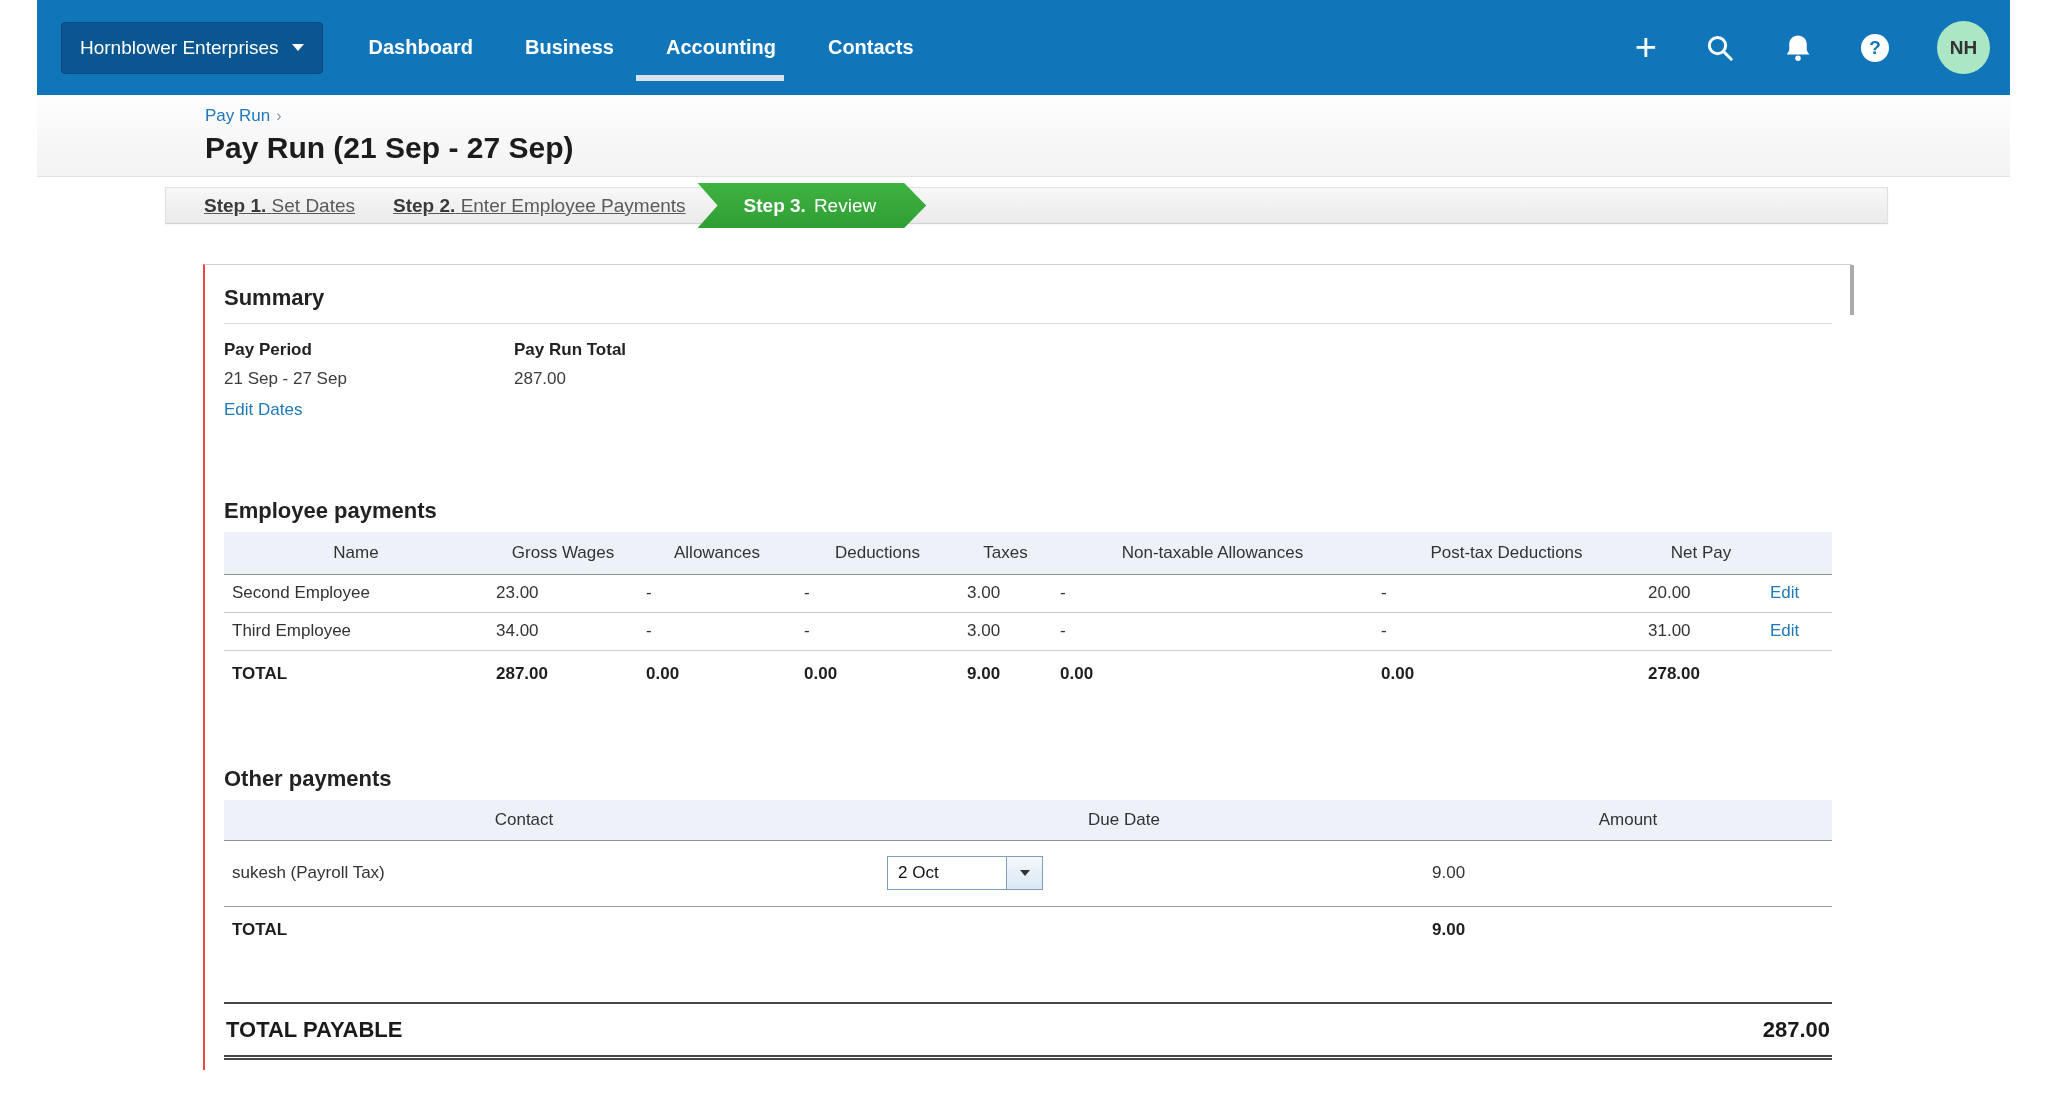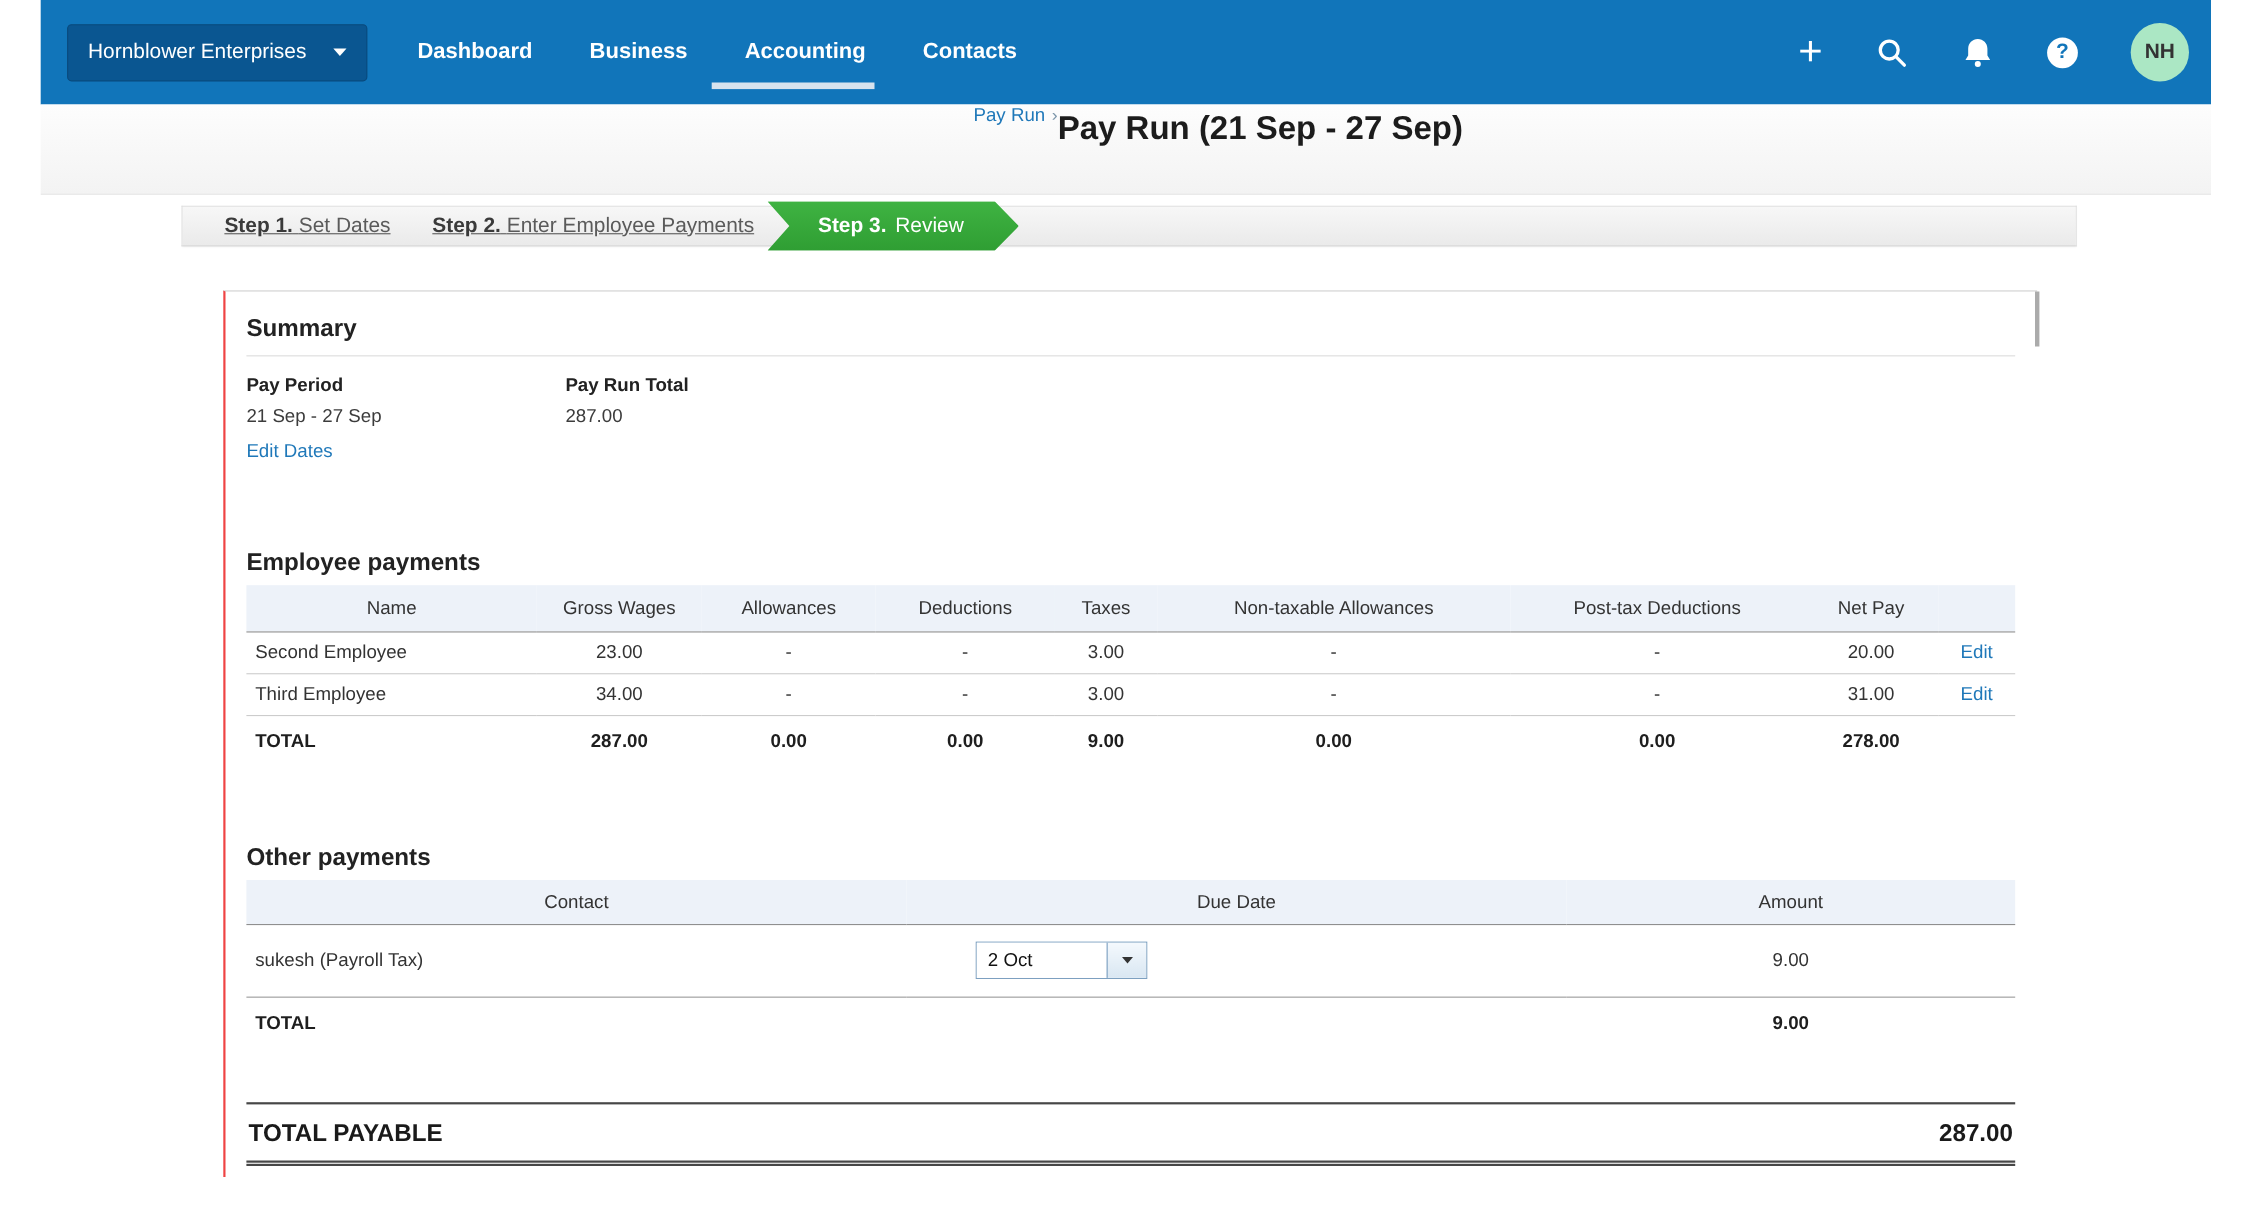--- a/index.html
+++ b/index.html
@@ -10,7 +10,7 @@
   
   .topbar { height:95px; background:#1175ba; display:flex; align-items:center; }
   .org-btn { margin-left:24px; background:#0a5691; border:1px solid #09497c; border-radius:4px;
-    color:#fff; font-size:19px; padding:0 18px; height:52px; display:flex; align-items:center; gap:24px; cursor:pointer; }
+    color:#fff; font-size:19px; padding:0 18px; height:52px; display:flex; align-items:center; gap:13px; cursor:pointer; }
   .caret-down { width:0; height:0; border-left:6px solid transparent; border-right:6px solid transparent; border-top:7px solid #fff; }
   .nav { display:flex; margin-left:46px; gap:52px; height:67px; }
   .nav-item { color:#fff; font-size:20px; font-weight:bold; position:relative; display:flex; align-items:center; cursor:pointer; }

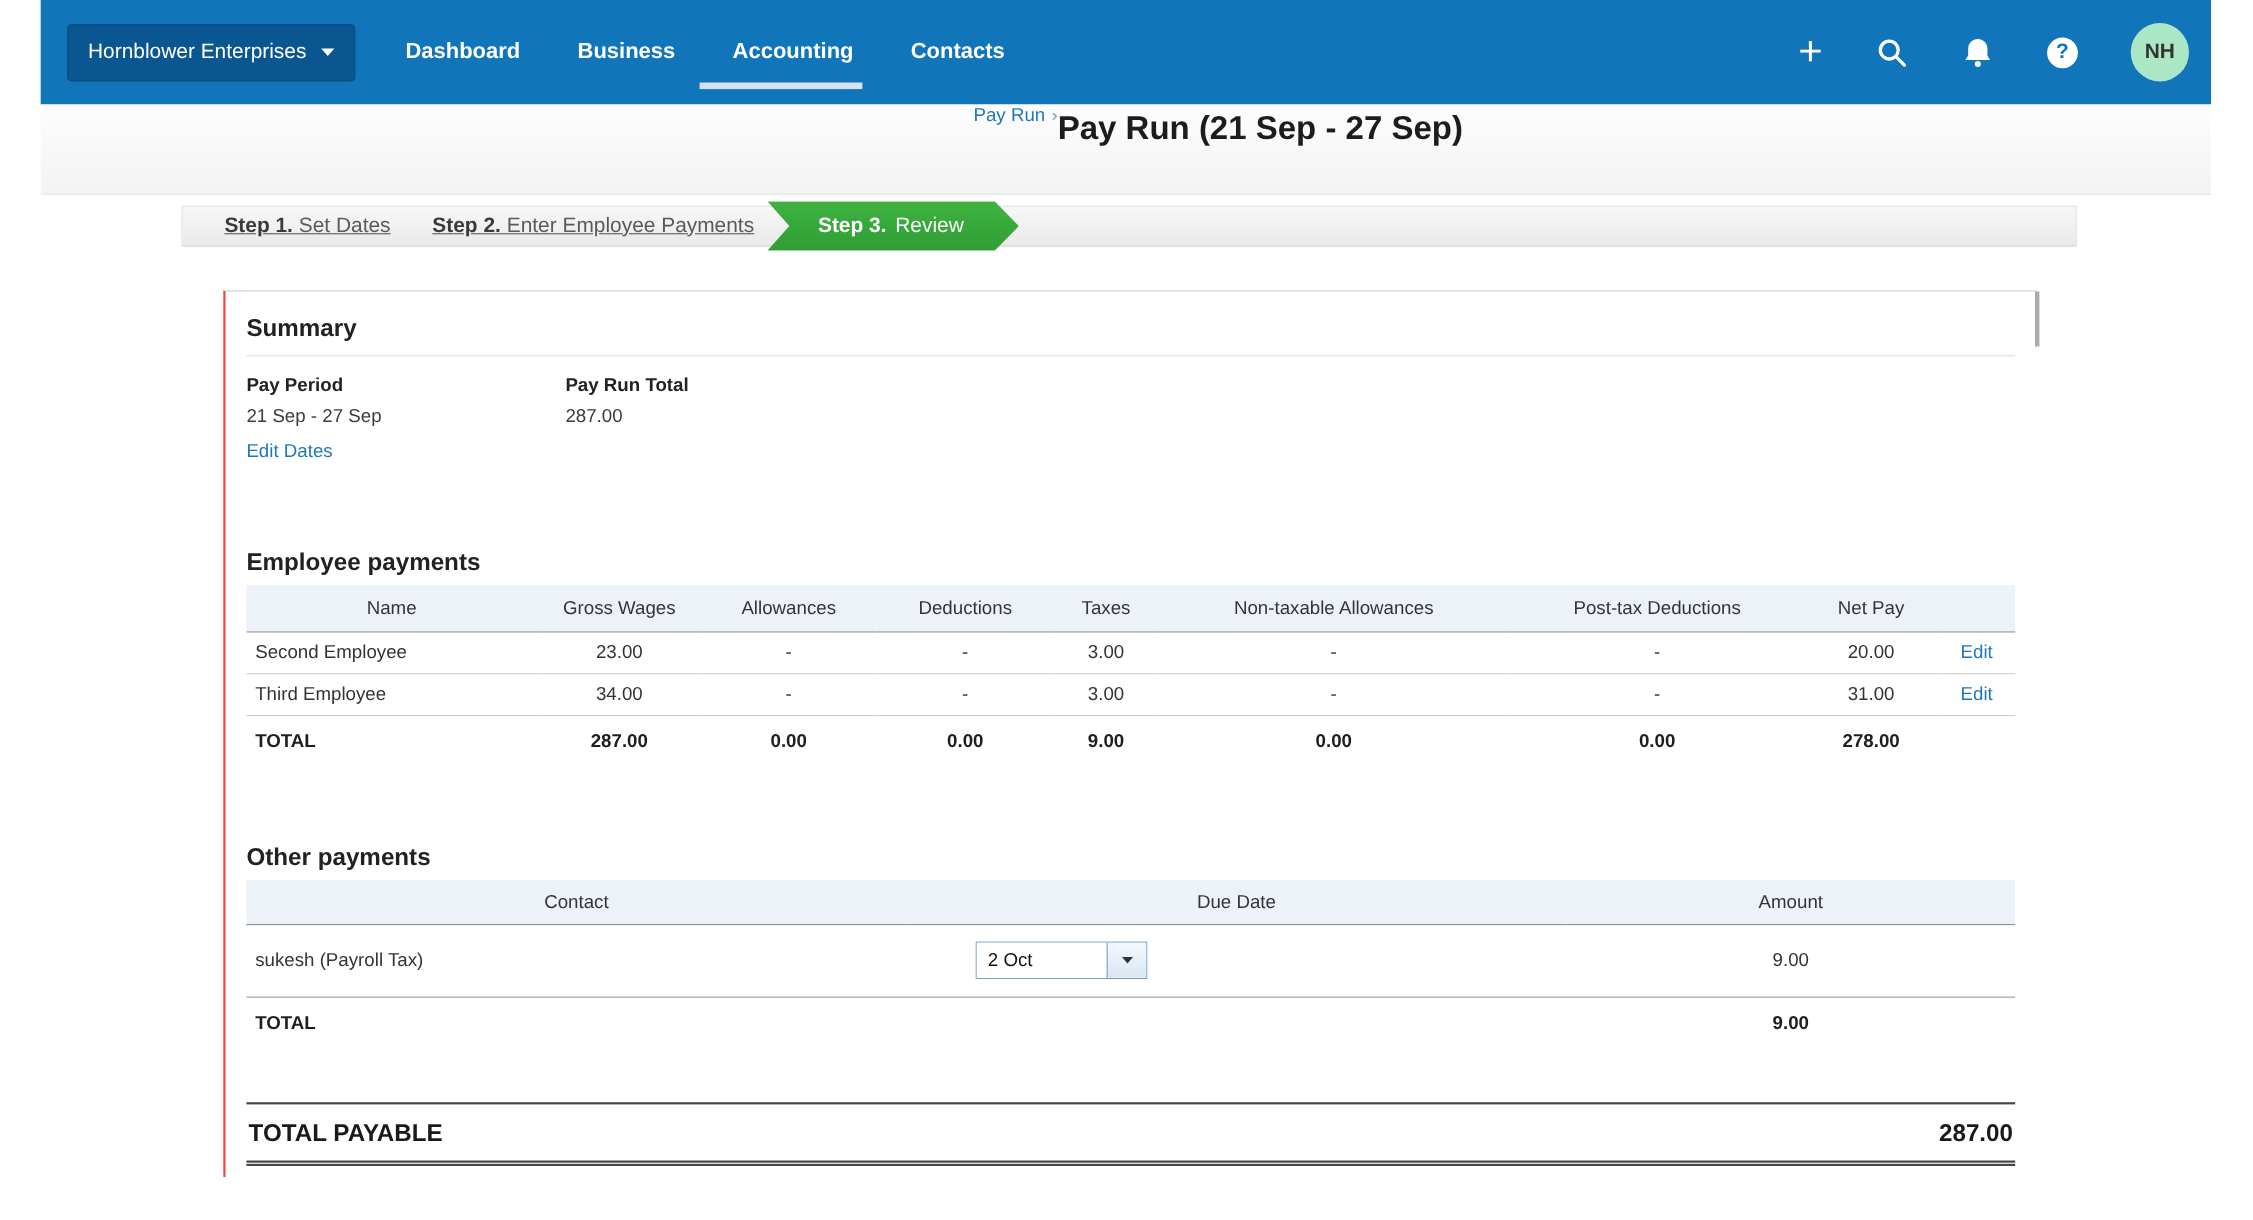--- a/index.html
+++ b/index.html
@@ -25,7 +25,7 @@
 
   
   .crumb-band { height:82px; background:linear-gradient(#fdfdfd,#f3f3f3); border-bottom:1px solid #e2e2e2;
-    padding-left:168px; display:flex; flex-direction:row; justify-content:center; }
+    padding-left:168px; display:flex; flex-direction:column; justify-content:center; }
   .breadcrumb { font-size:16px; color:#2d87c3; }
   .breadcrumb .sep { color:#7d97ab; margin-left:6px; }
   .page-title { margin-top:5px; font-size:30px; font-weight:bold; color:#1c1c1c; }

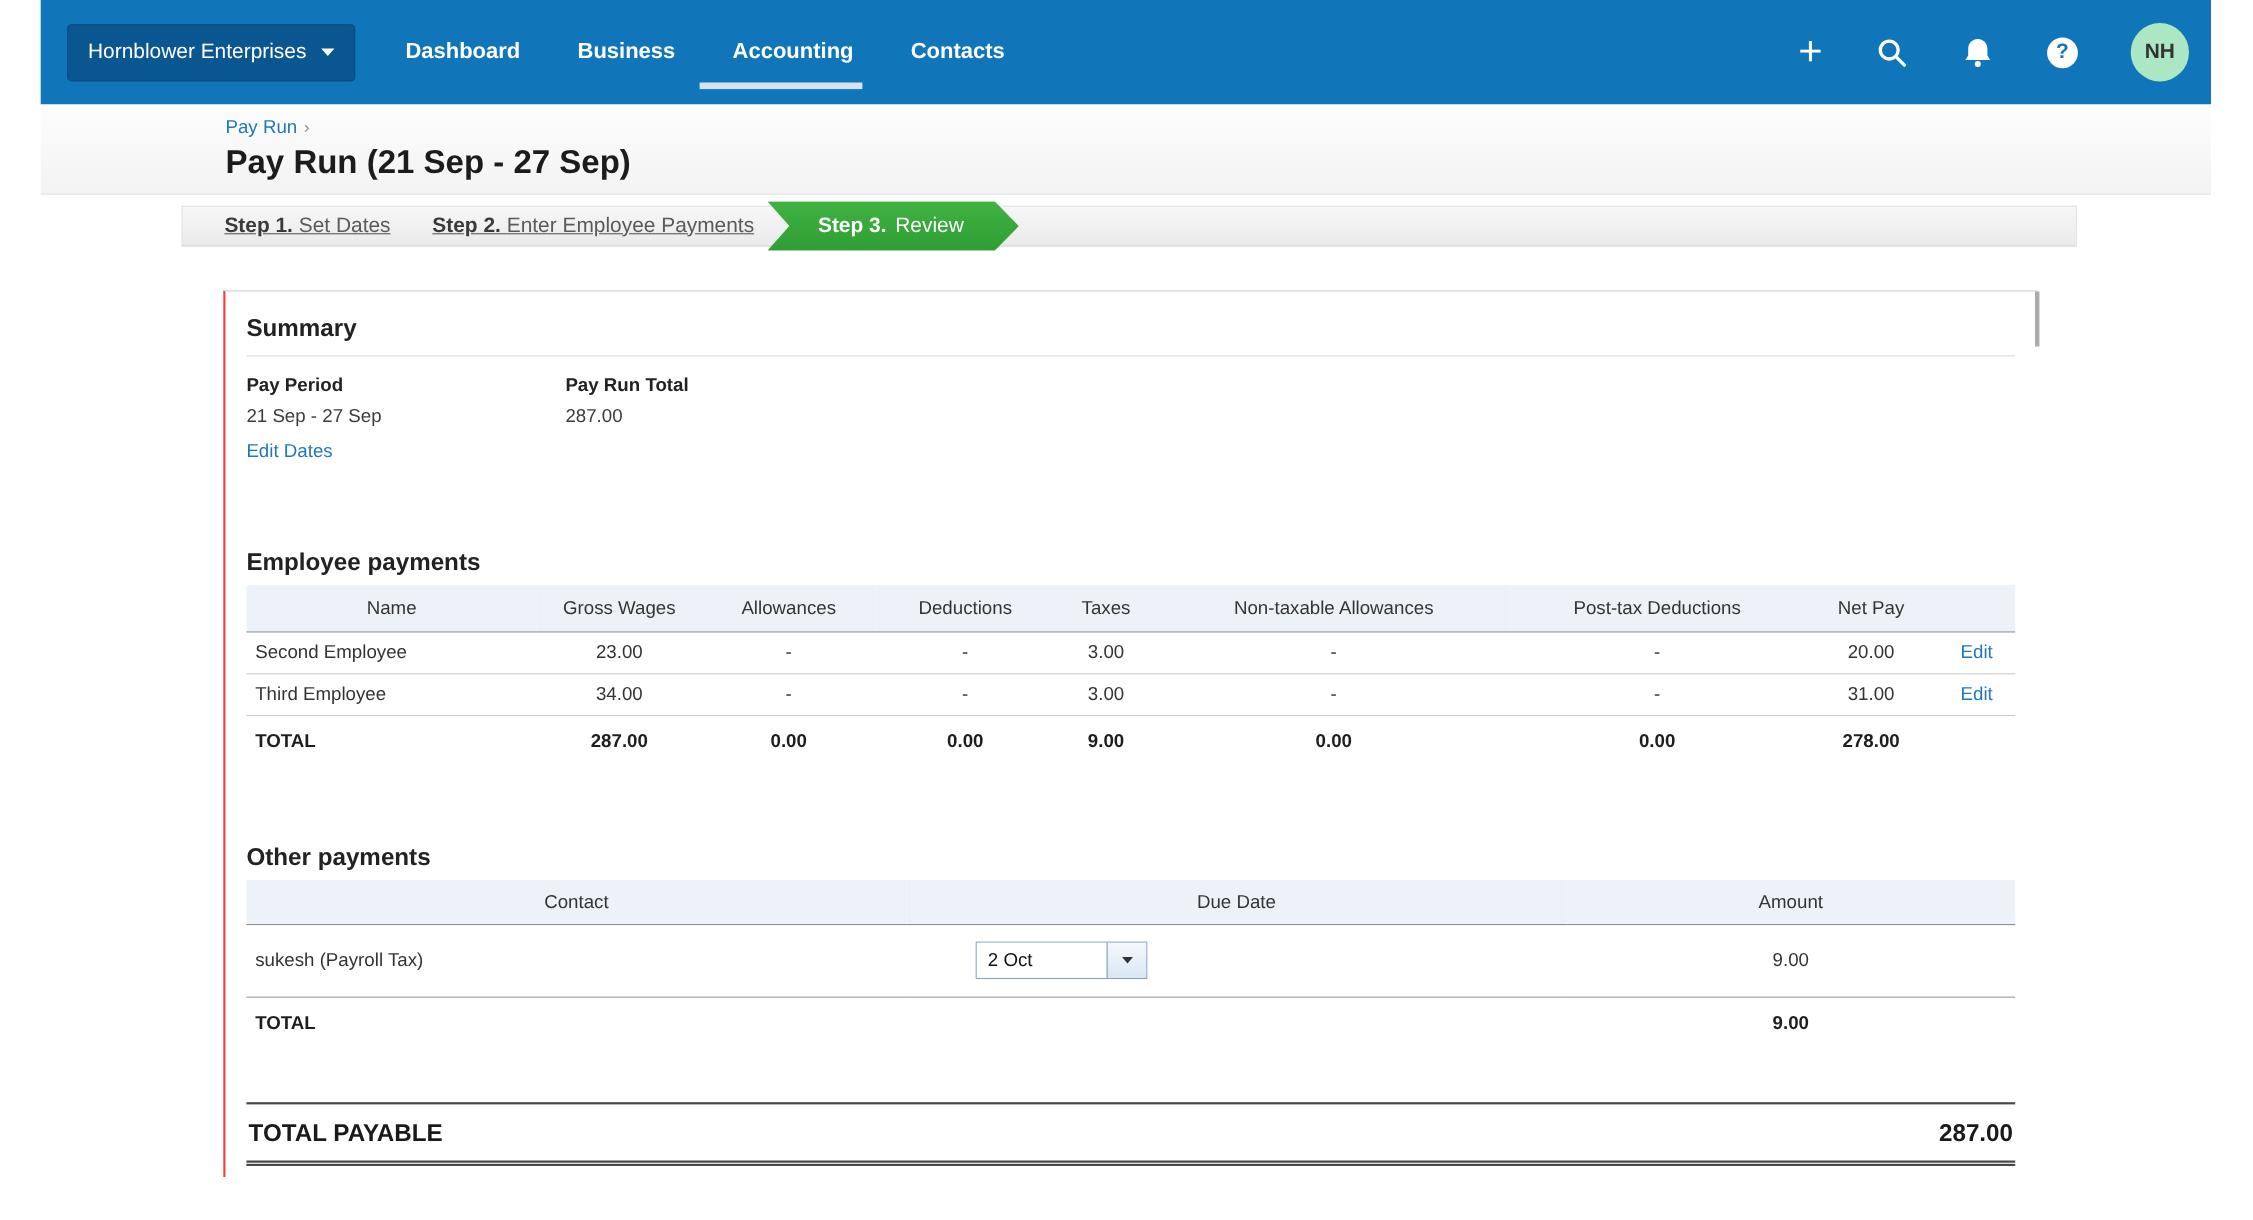--- a/index.html
+++ b/index.html
@@ -58,7 +58,7 @@
   thead th { background:#edf2f9; color:#333; font-weight:normal; height:42px; padding:0 8px;
     border-bottom:1px solid #8f8f8f; text-align:center; }
   thead th.l { text-align:center; }
-  tbody td { height:38px; padding:0 8px; border-bottom:1px solid #ccc; color:#333; text-align:center; }
+  tbody td { height:38px; padding:0 8px; border-bottom:1px solid #ccc; color:#333; text-align:left; }
   tbody td.l { text-align:left; }
   tr.total-row td { font-weight:bold; border-bottom:none; height:48px; color:#1e1e1e; }
   .emp-section { margin-top:78px; }

